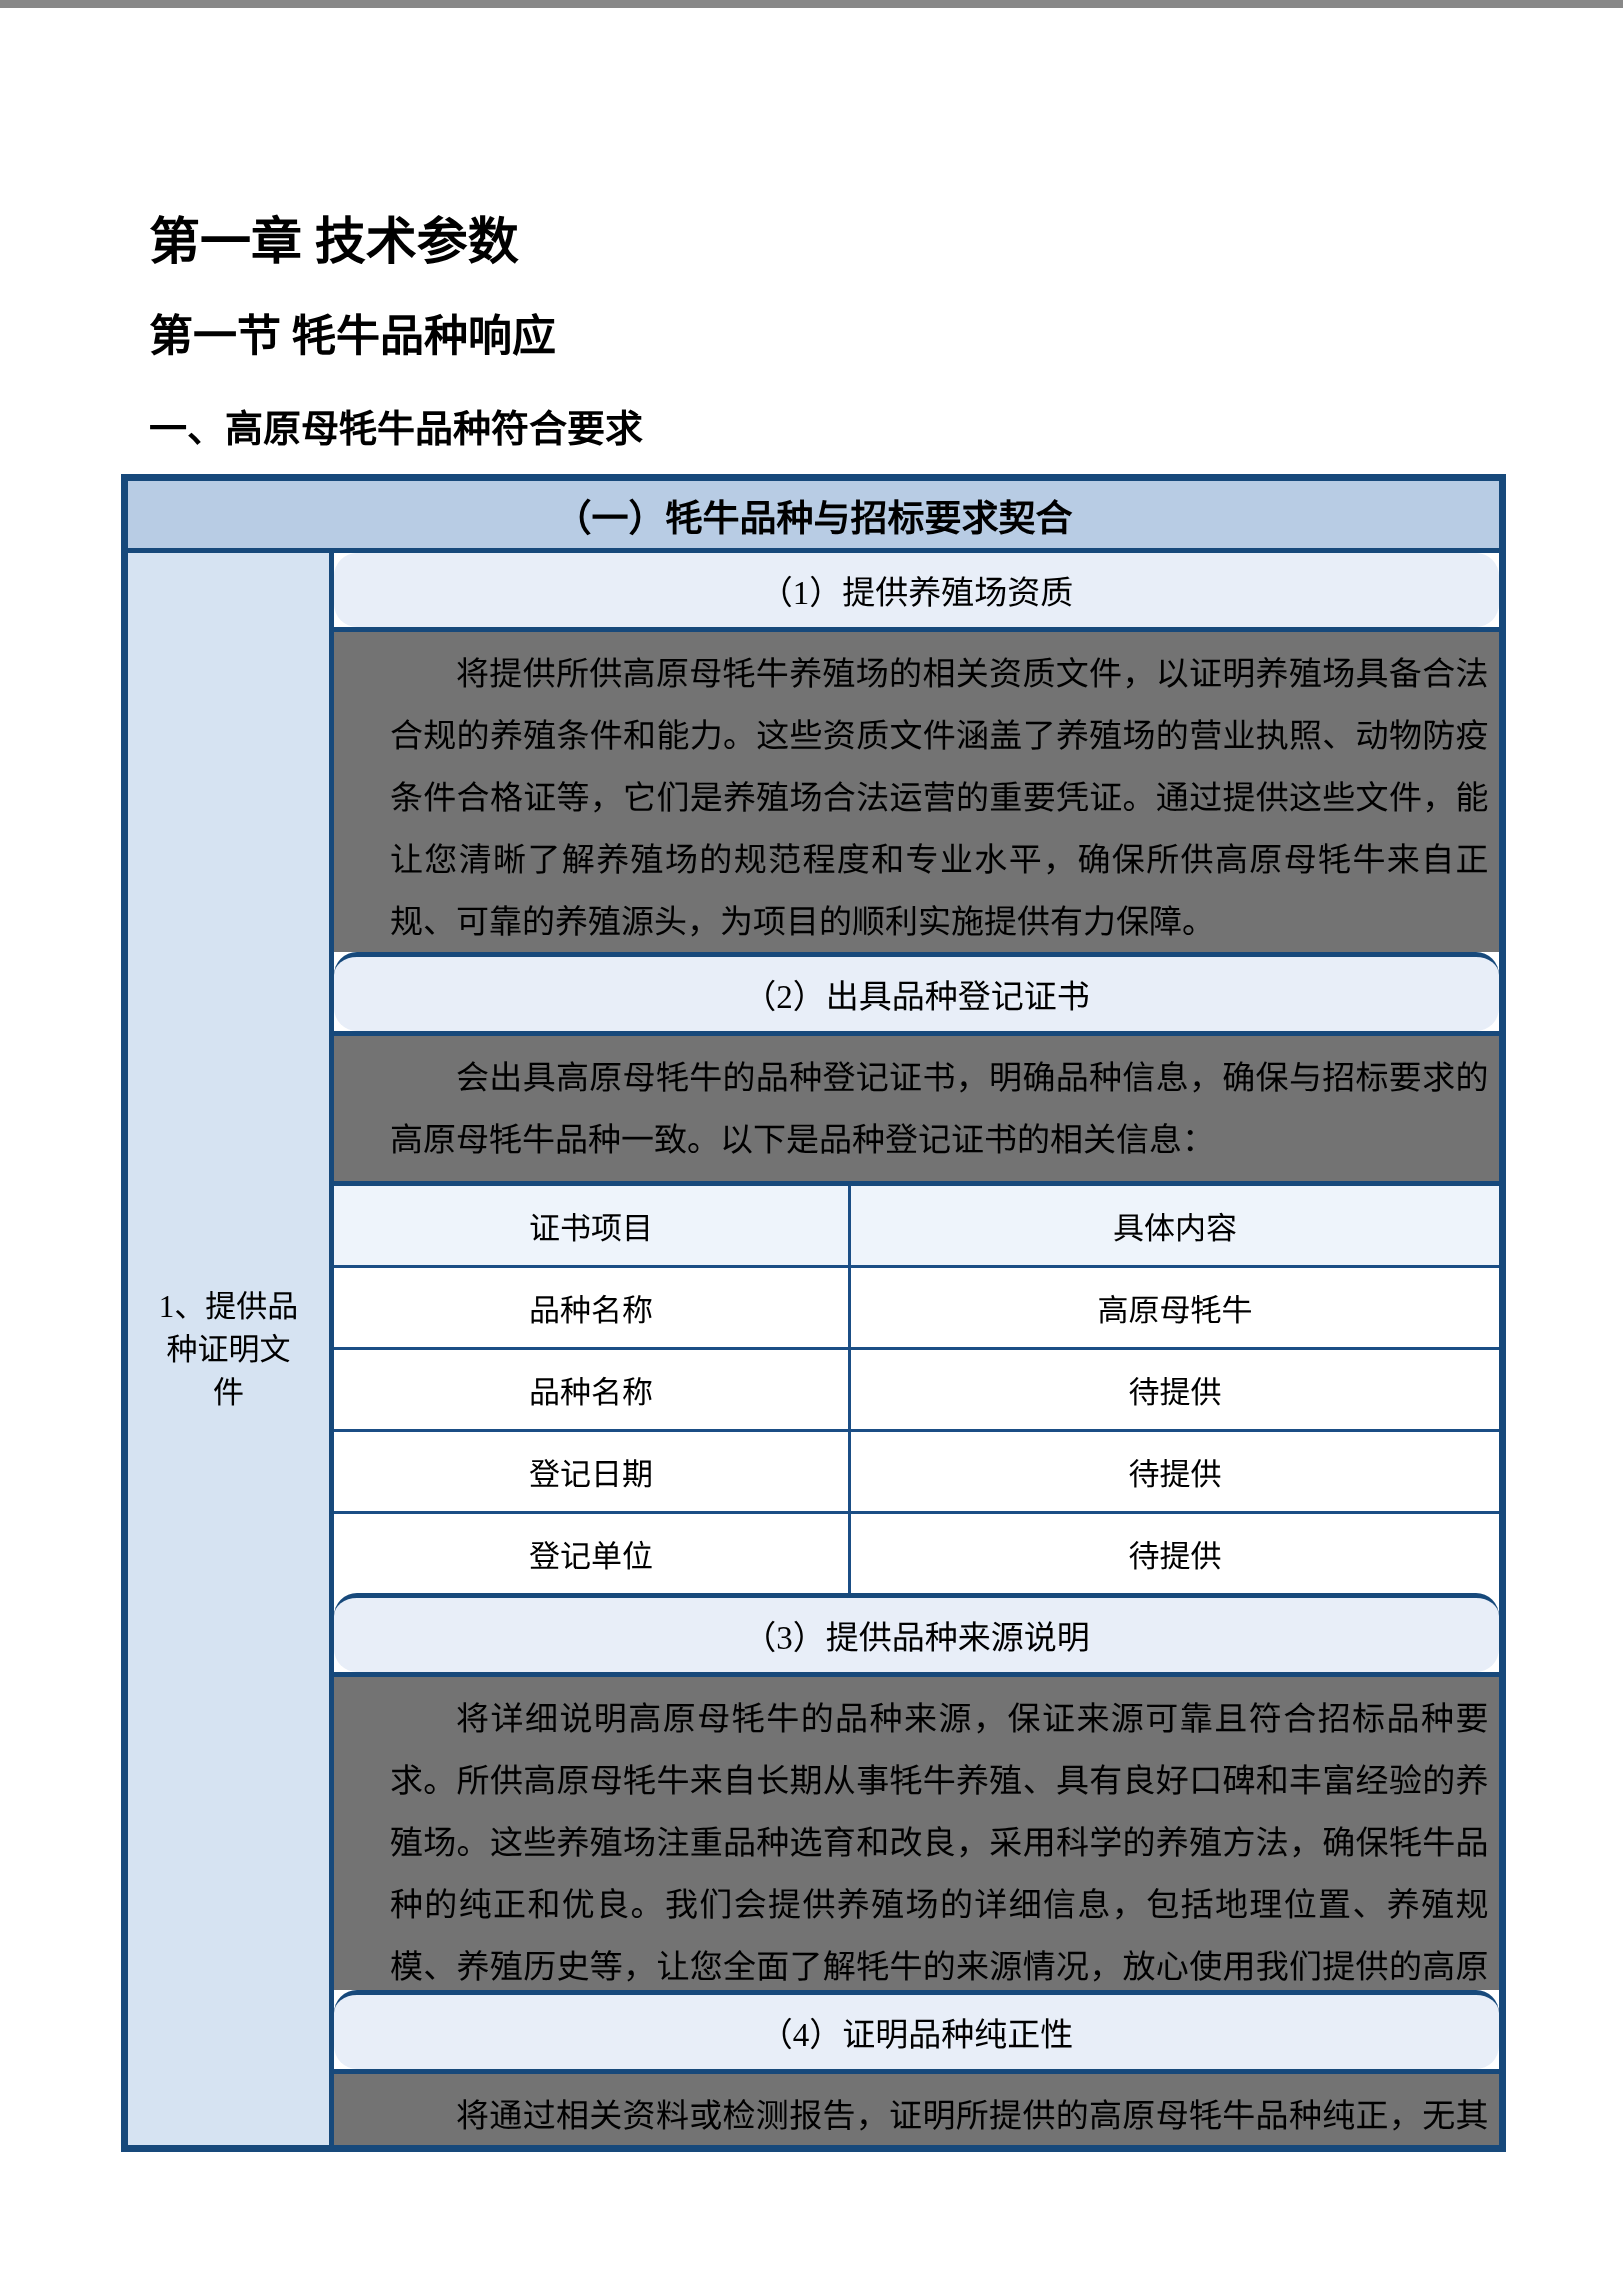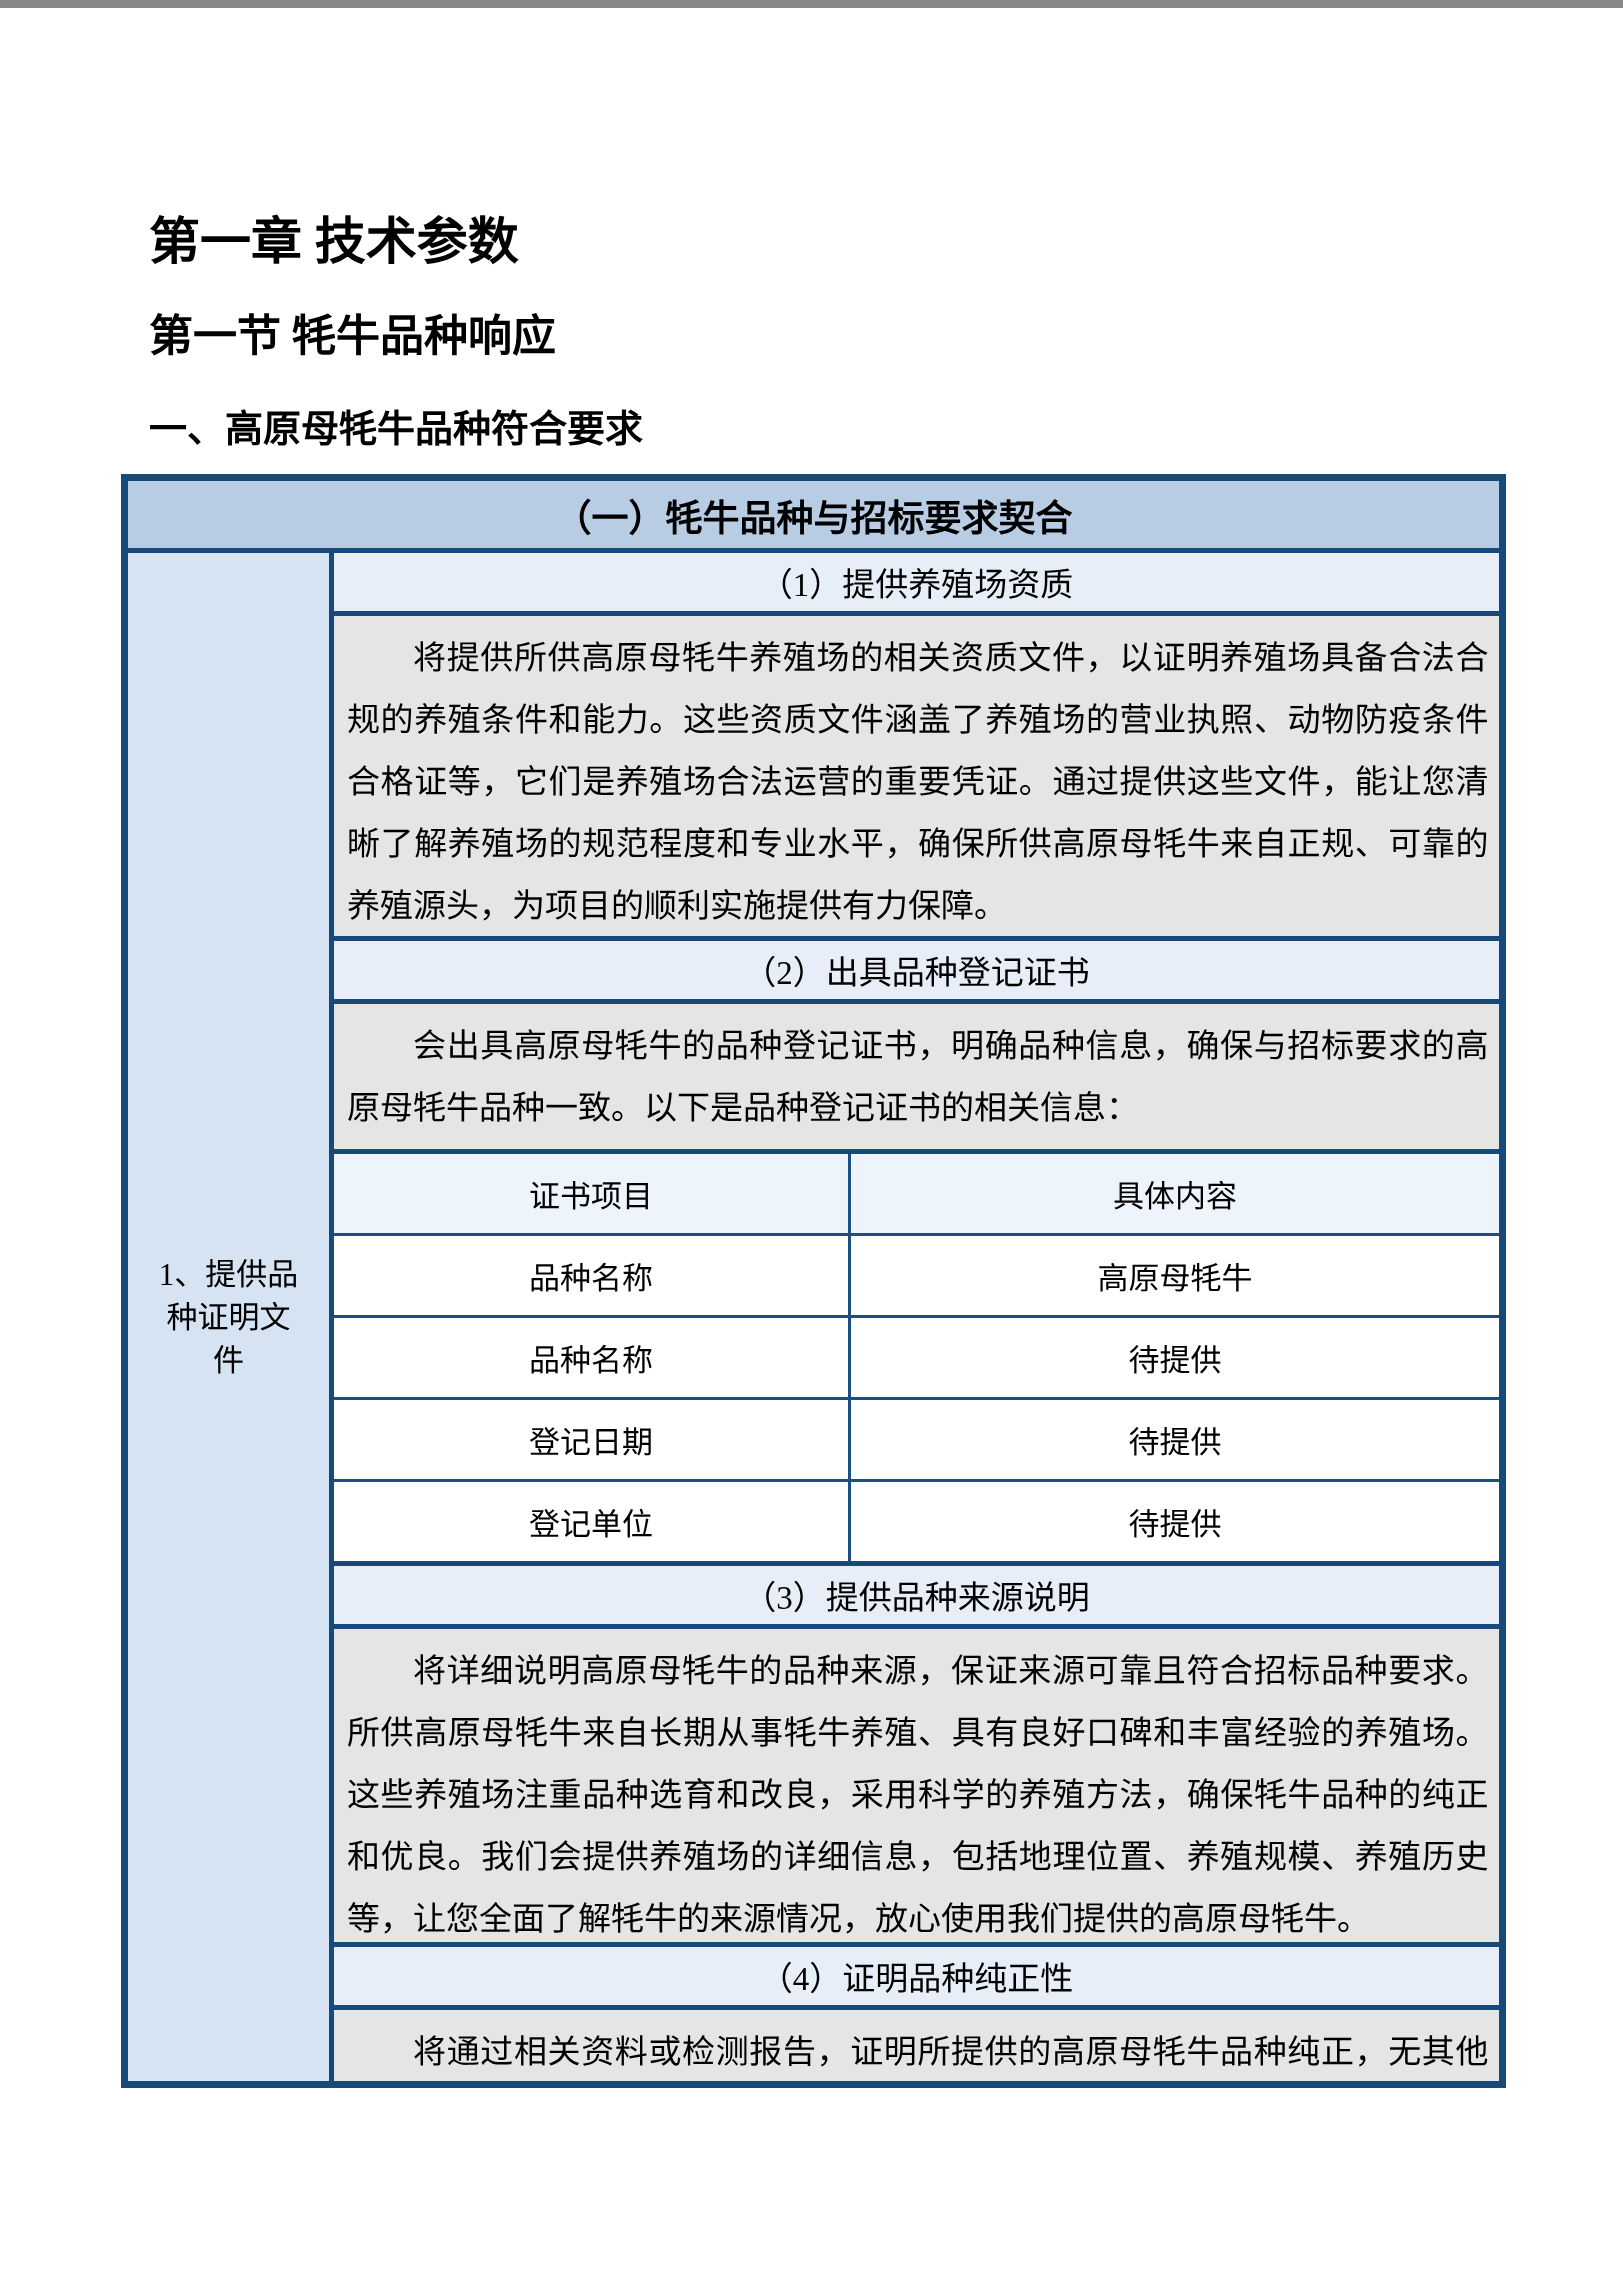--- a/index.html
+++ b/index.html
@@ -59,10 +59,11 @@
   .o-right > :first-child{border-top:none;}
 
   .sec-h{
-    height:58px;
+    height:74px;
     background:var(--subheader-bg);
     display:flex;align-items:center;justify-content:center;
     font-size:33px;
+    border-radius:23px;
   }
   .sec-b{box-sizing:border-box;overflow:hidden;background:#e5e5e5;}
   .sec-b p{

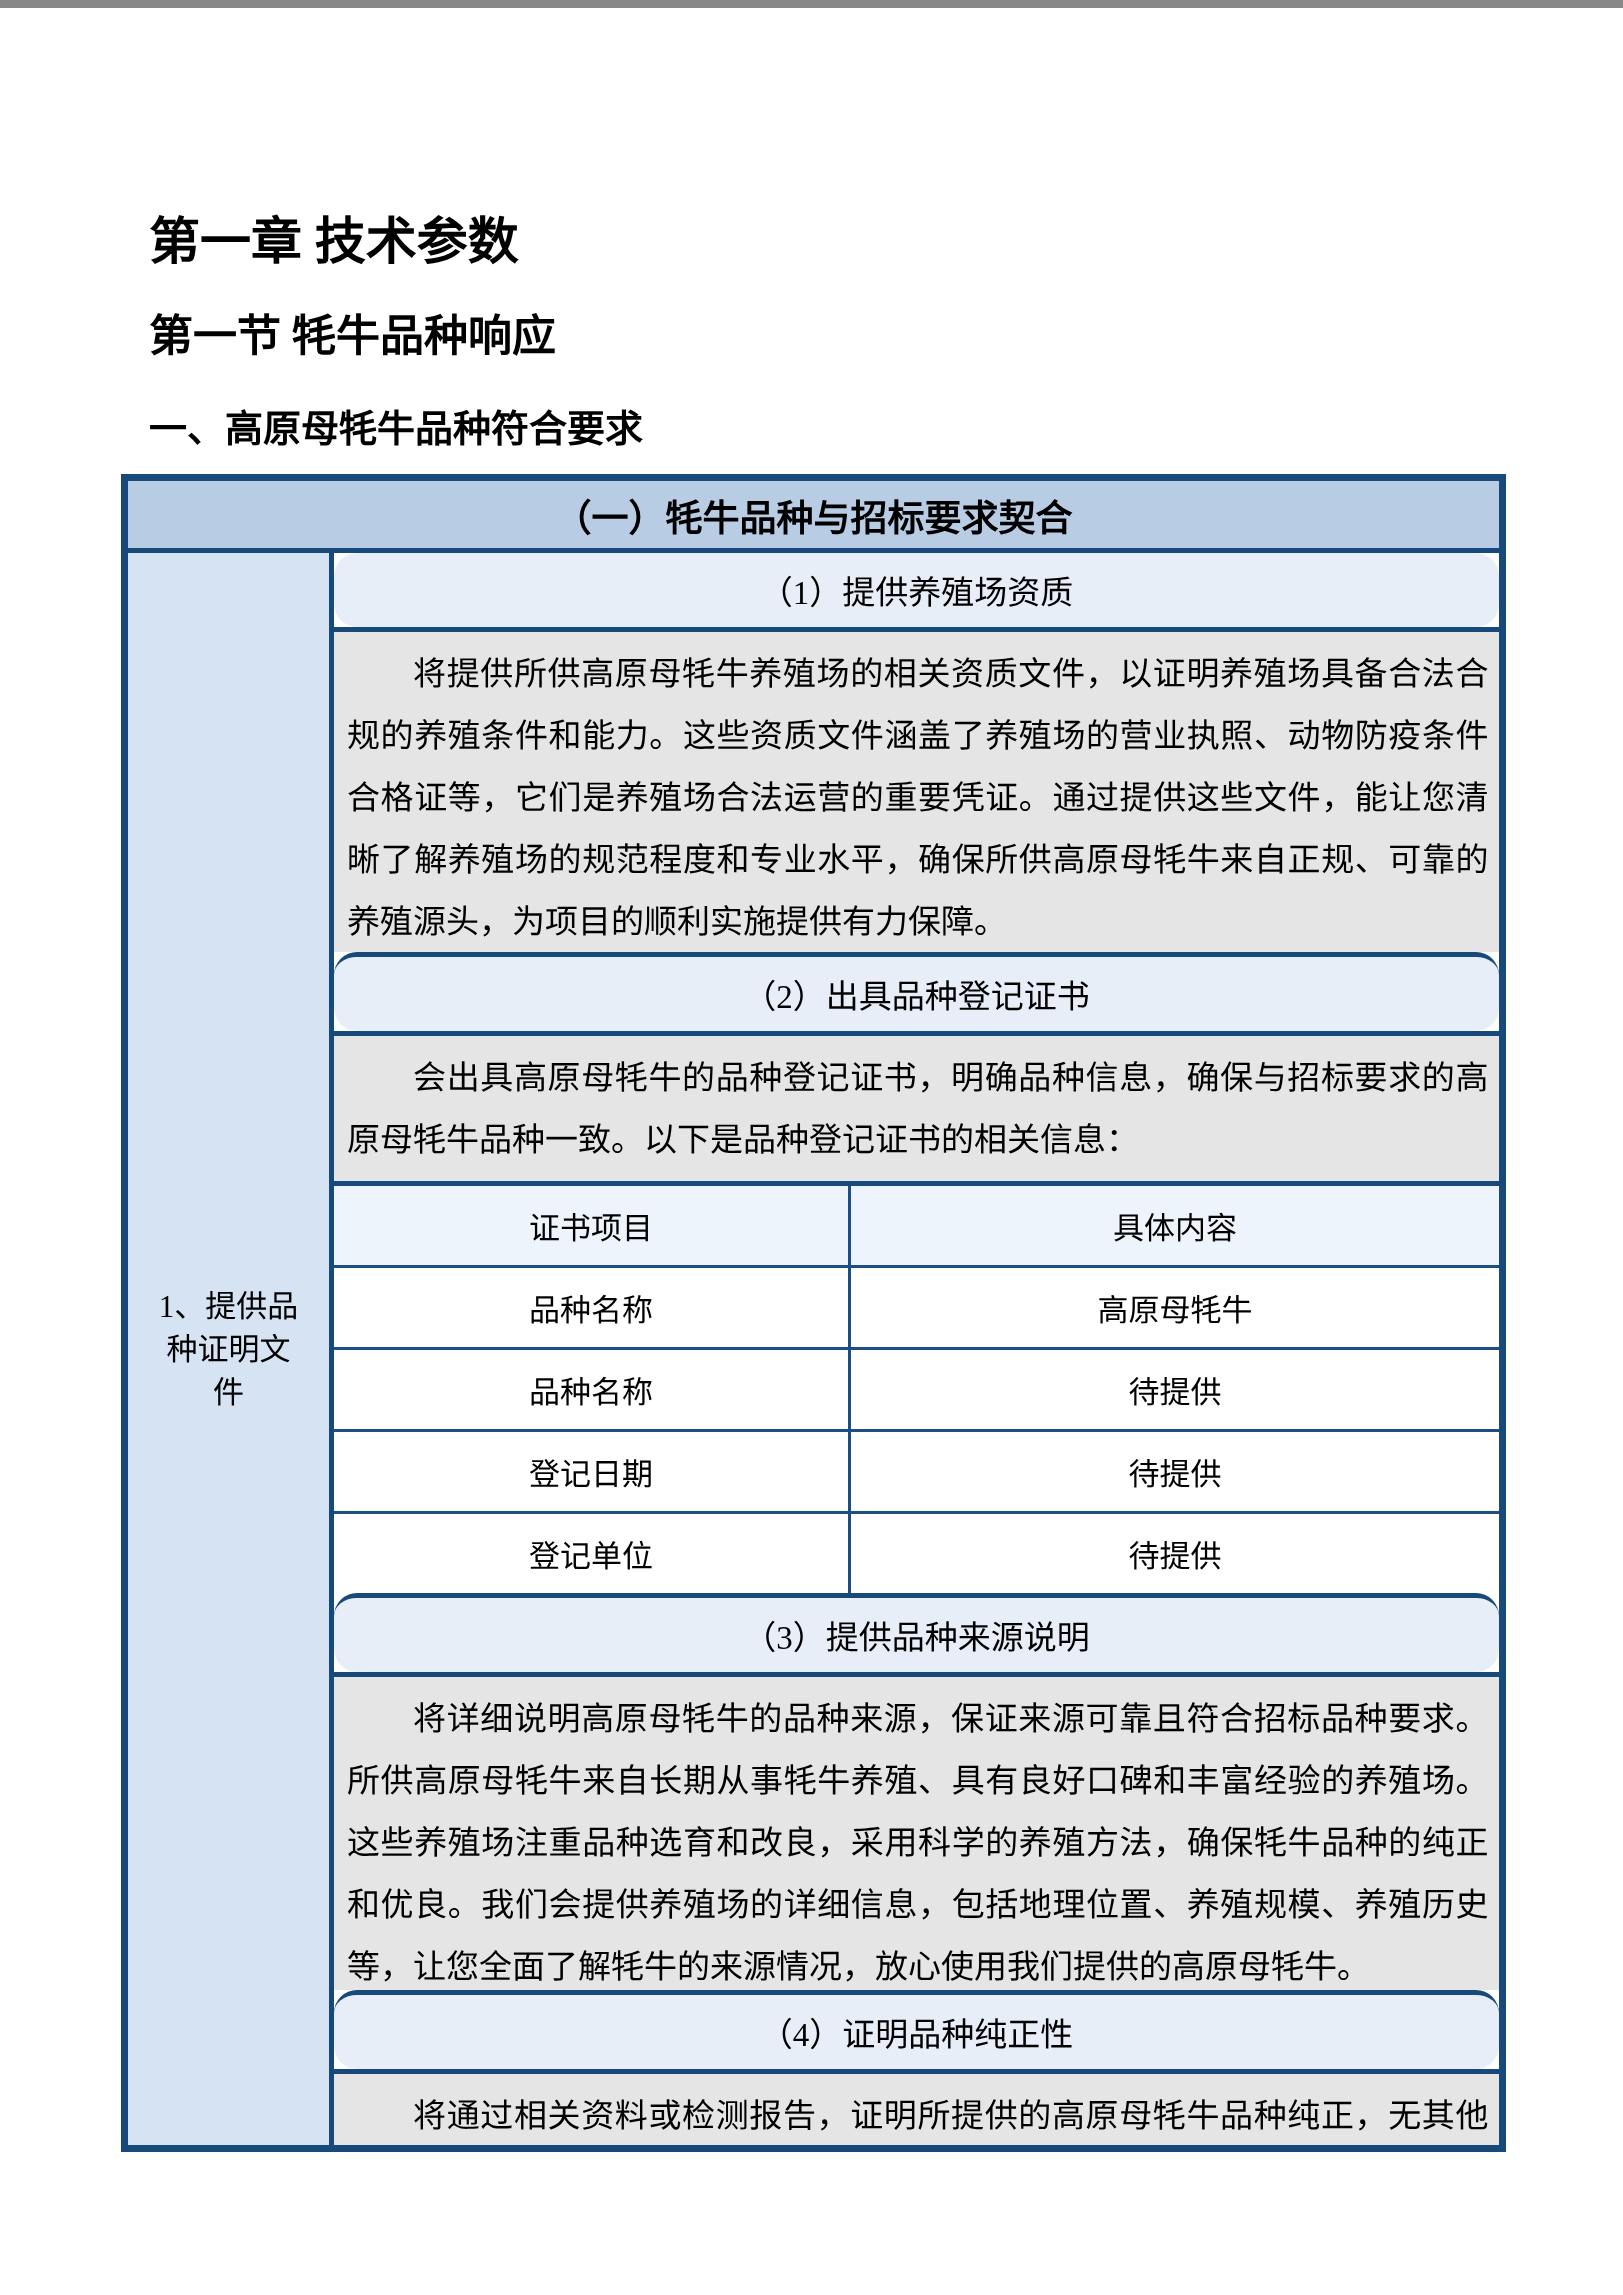--- a/index.html
+++ b/index.html
@@ -65,7 +65,7 @@
     font-size:33px;
     border-radius:23px;
   }
-  .sec-b{box-sizing:border-box;overflow:hidden;background:#e5e5e5;}
+  .sec-b{box-sizing:border-box;overflow:hidden;background:#737373;padding-left:43px;}
   .sec-b p{
     margin:0;
     padding:10.5px 10.5px 0 13px;

